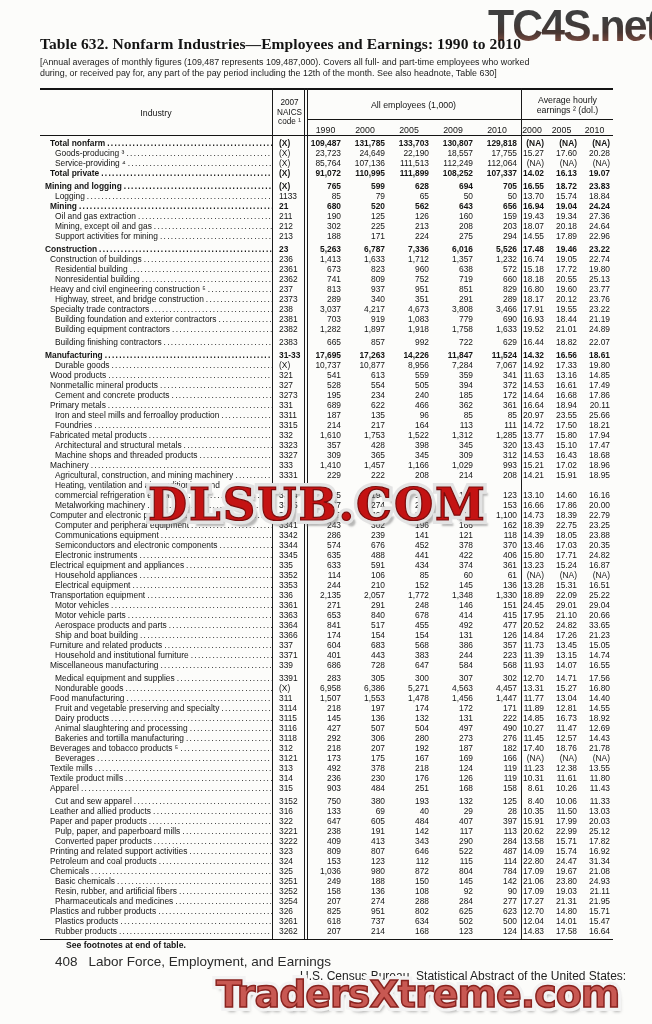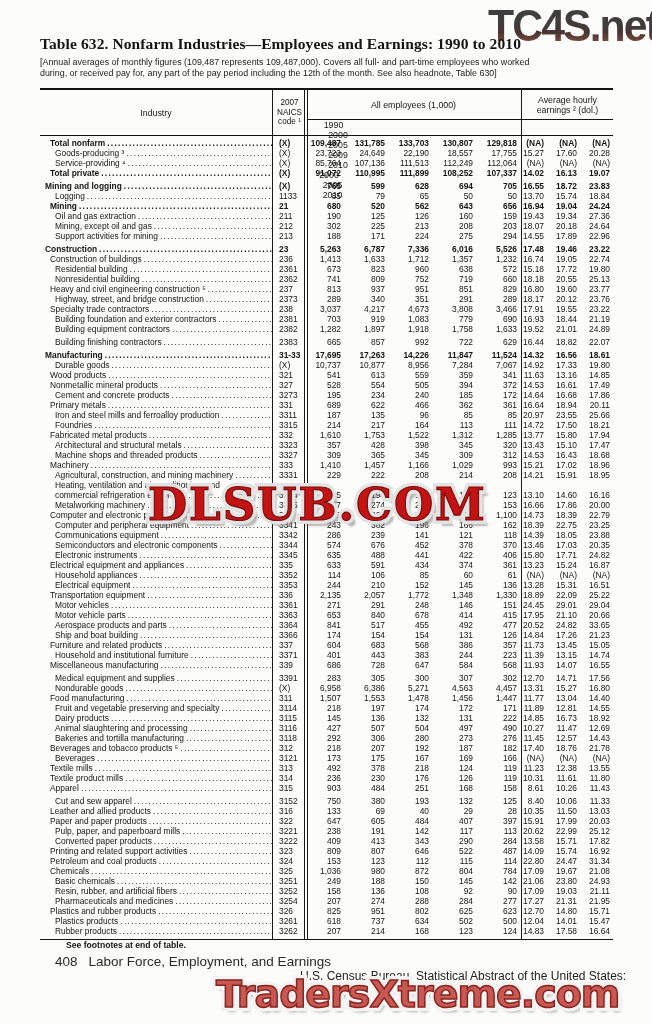--- a/index.html
+++ b/index.html
@@ -21,7 +21,7 @@
   .hdr .earn{position:absolute;left:482px;top:0;width:91px;height:29px;display:flex;flex-direction:column;
              align-items:center;justify-content:center;line-height:10px;text-align:center;}
   .hdr .midrule{position:absolute;left:268px;right:0;top:29px;height:1px;background:#141414;}
-  .hdr .years{position:absolute;left:276px;top:30px;width:305px;height:15px;display:flex;align-items:flex-start;flex-direction:column;}
+  .hdr .years{position:absolute;left:268px;top:30px;width:305px;height:15px;display:flex;align-items:flex-end;}
   .hdr .years div{text-align:center;}
   .y0{width:35px}.y1,.y2,.y3,.y4{width:44px}.y5{width:26px}.y6,.y7{width:33px}
   

